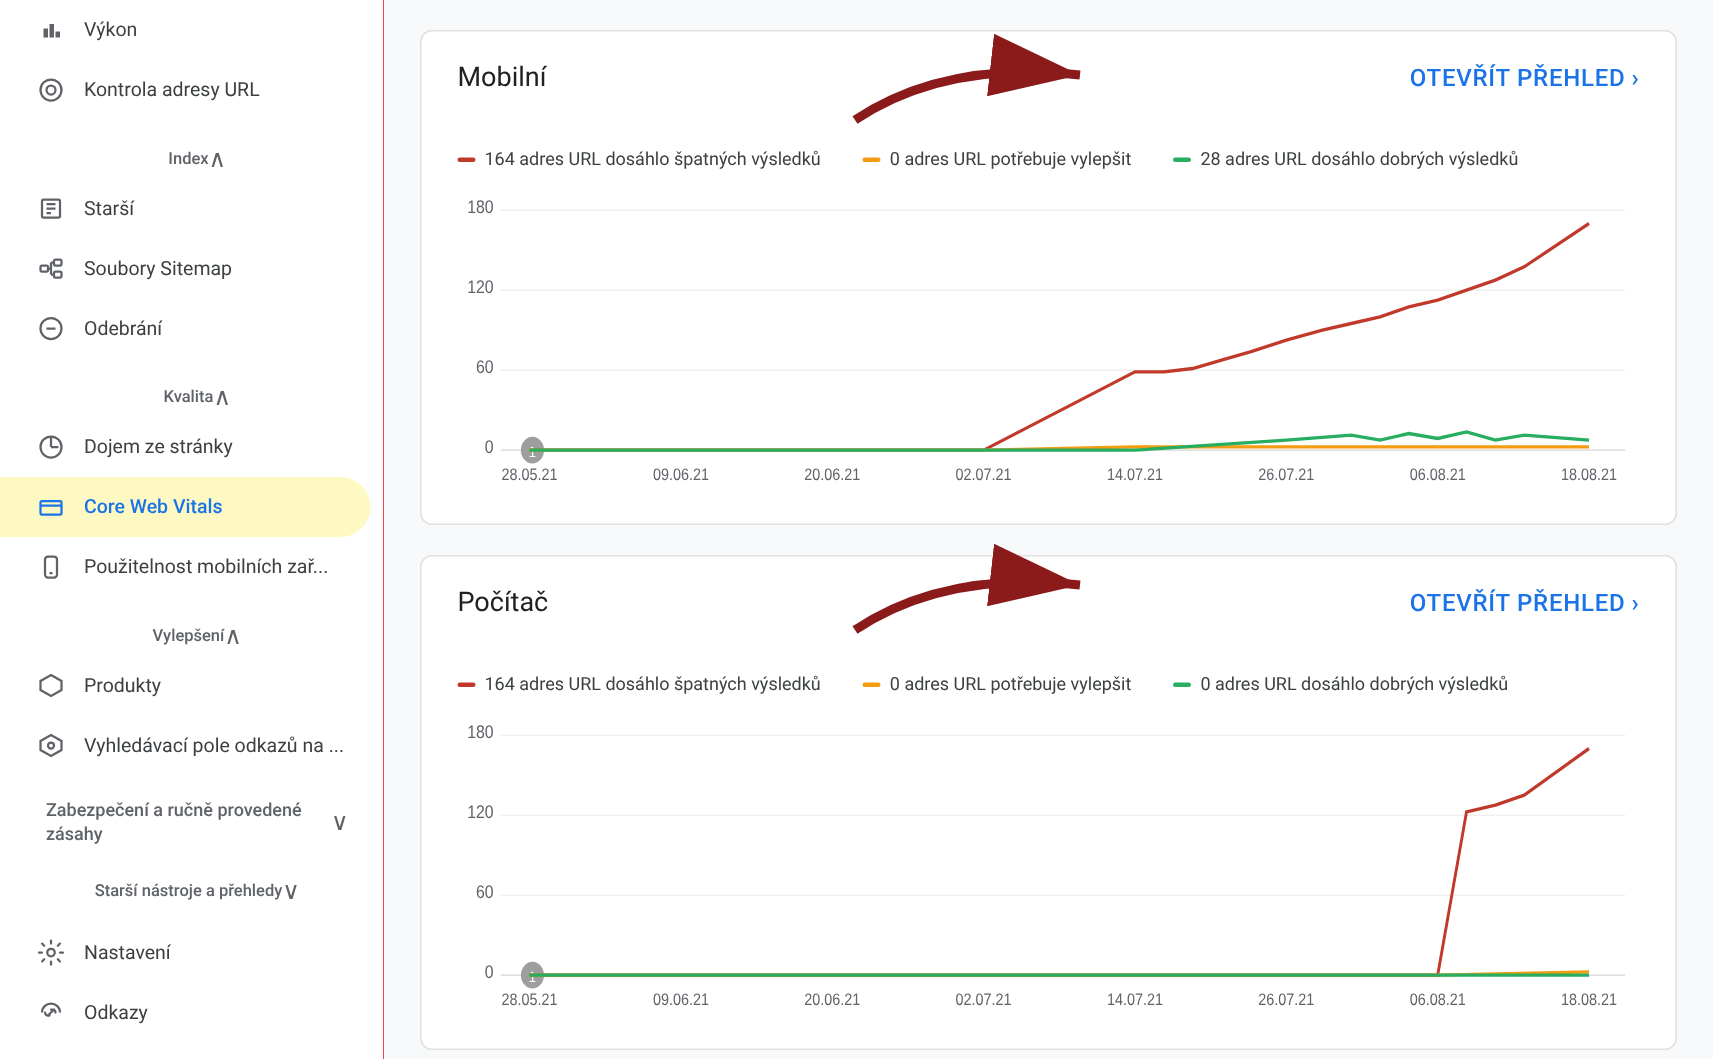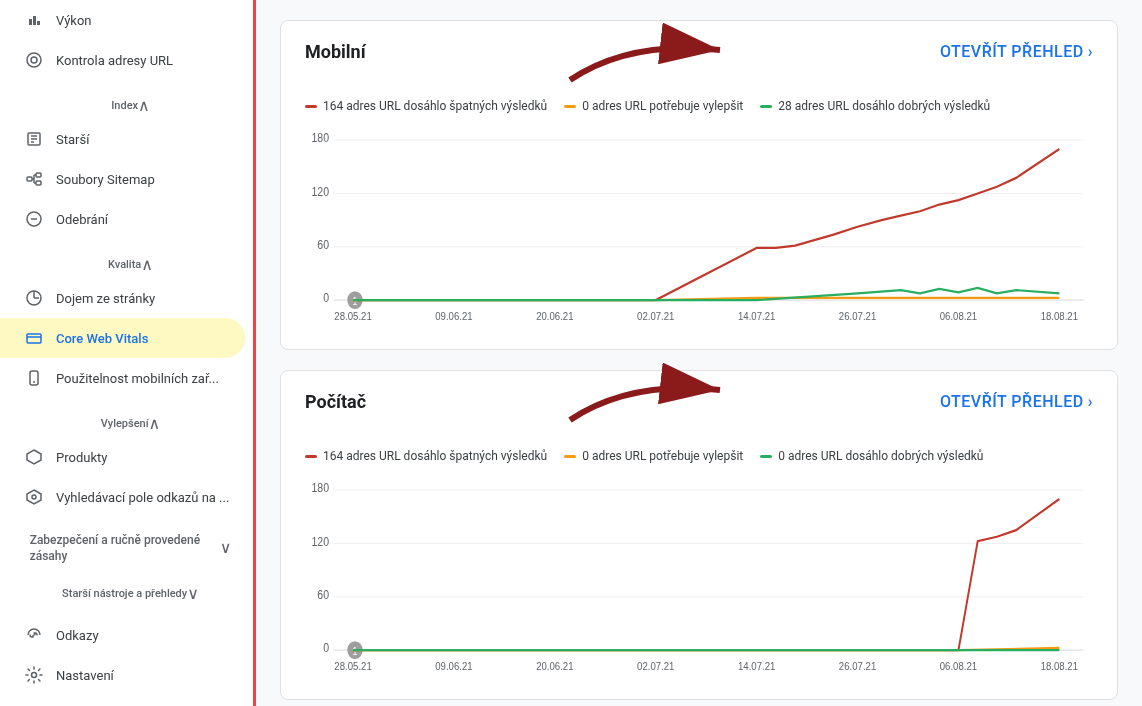--- a/index.html
+++ b/index.html
@@ -6,7 +6,7 @@
     body { font-family: 'Google Sans', Roboto, Arial, sans-serif; background: #fff; color: #202124; display: flex; height: 706px; overflow: hidden; font-size: 14px; }
 
     
-    .sidebar { width: 256px; min-width: 256px; height: 100%; overflow-y: auto; border-right: 3px solid #ef4444; background: #fff; padding-bottom: 20px; }
+    .sidebar { width: 256px; min-width: 256px; height: 100%; overflow-y: auto; border-right: 1px solid #ef4444; background: #fff; padding-bottom: 20px; }
     .sidebar-item { display: flex; align-items: center; gap: 12px; padding: 10px 16px 10px 24px; cursor: pointer; color: #3c4043; font-size: 13px; position: relative; }
     .sidebar-item.active { background: #fef9c3; color: #1a73e8; font-weight: 500; border-radius: 0 24px 24px 0; margin-right: 8px; text-align: right; }
     .sidebar-item .icon { width: 20px; height: 20px; display: flex; align-items: center; justify-content: center; flex-shrink: 0; }

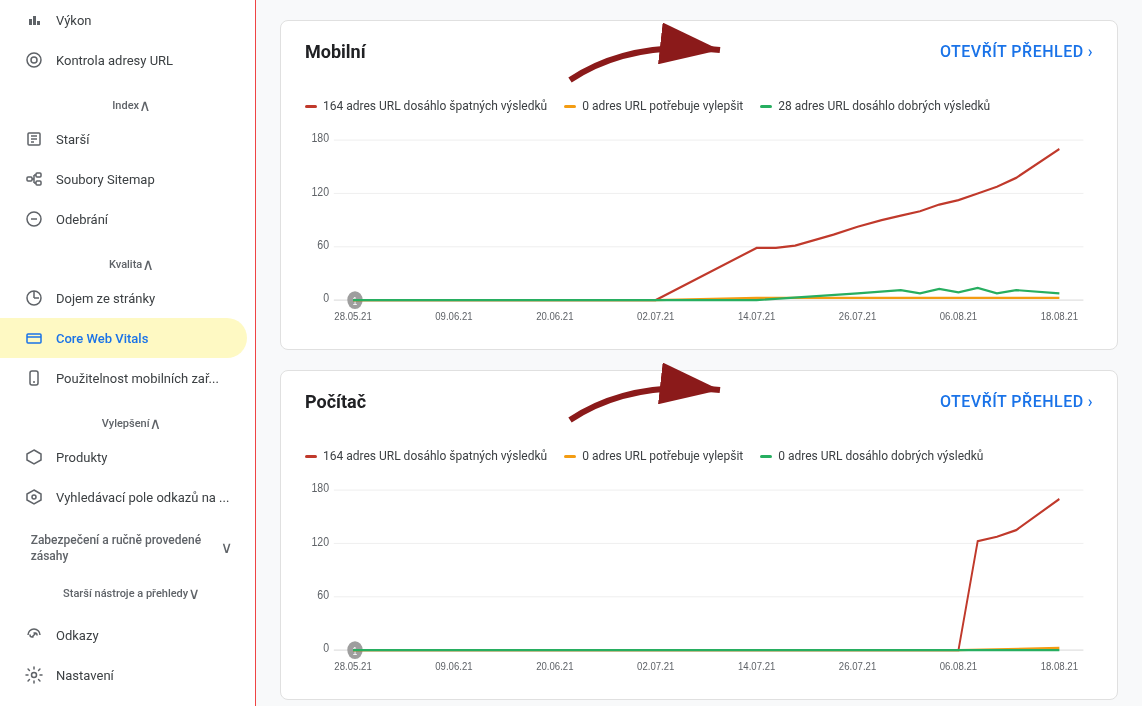--- a/index.html
+++ b/index.html
@@ -20,7 +20,7 @@
     
     .card { background: #fff; border: 1px solid #e0e0e0; border-radius: 8px; margin-bottom: 20px; padding: 20px 24px; }
     .card-header { display: flex; align-items: center; justify-content: space-between; margin-bottom: 12px; }
-    .card-title { font-size: 18px; font-weight: 700; color: #202124; }
+    .card-title { font-size: 18px; font-weight: 400; color: #202124; }
     .card-link { font-size: 16px; font-weight: 500; color: #1a73e8; text-transform: uppercase; letter-spacing: 0.5px; text-decoration: none; display: flex; align-items: center; gap: 4px; }
 
     

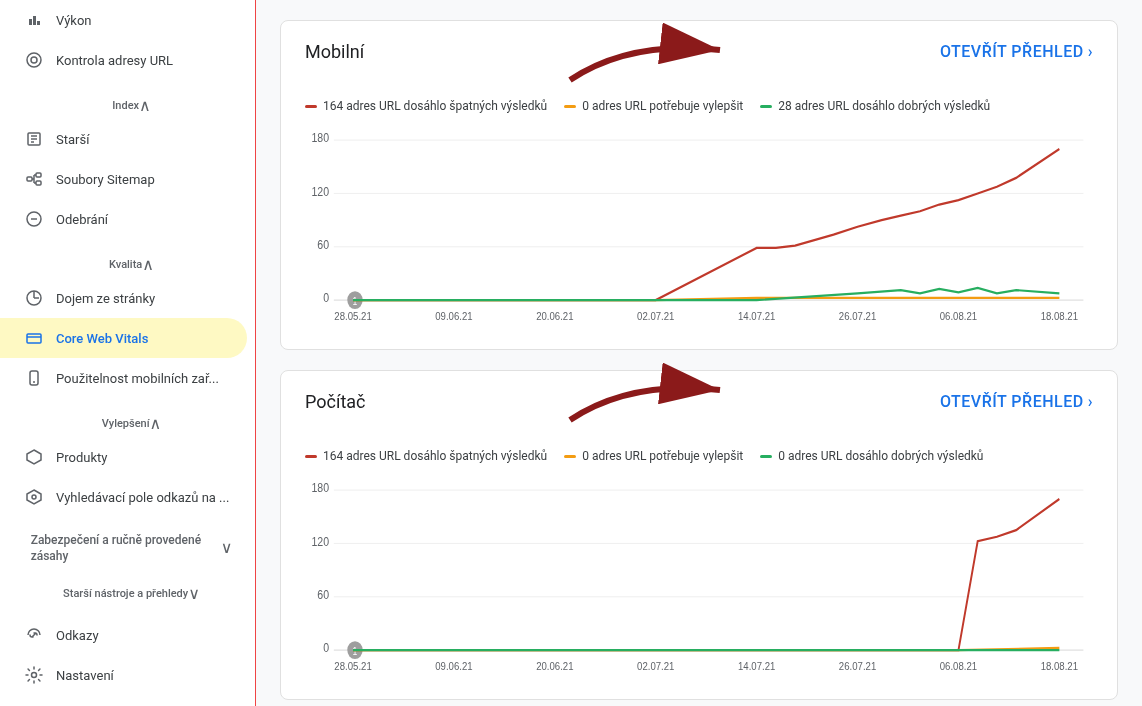--- a/index.html
+++ b/index.html
@@ -24,7 +24,7 @@
     .card-link { font-size: 16px; font-weight: 500; color: #1a73e8; text-transform: uppercase; letter-spacing: 0.5px; text-decoration: none; display: flex; align-items: center; gap: 4px; }
 
     
-    .legend { display: flex; gap: 17px; margin-bottom: 16px; flex-wrap: wrap; margin-top: 37px; }
+    .legend { display: flex; gap: 28px; margin-bottom: 16px; flex-wrap: wrap; margin-top: 37px; }
     .legend-item { display: flex; align-items: center; gap: 6px; font-size: 12px; color: #3c4043; }
     .legend-dot { width: 12px; height: 3px; border-radius: 2px; }
     .legend-dot.red { background: #c0392b; }

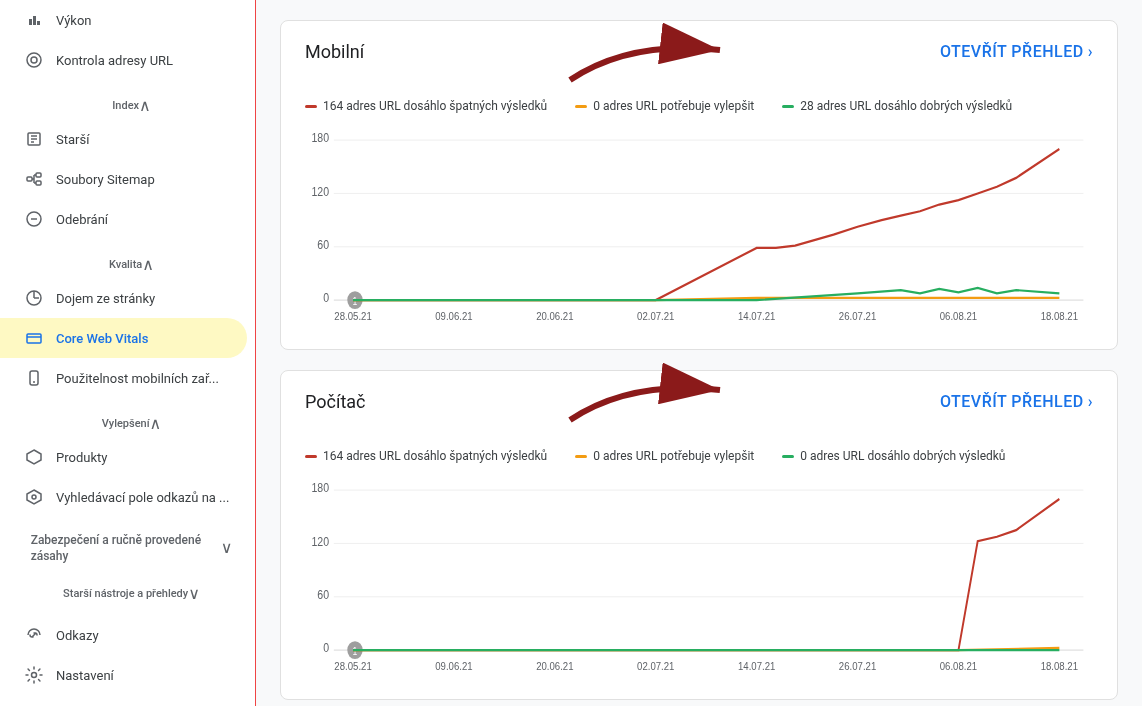--- a/index.html
+++ b/index.html
@@ -171,20 +171,20 @@
   <div class="sidebar-item">
     <span class="icon">
       <svg width="18" height="18" viewBox="0 0 18 18">
+          <circle cx="9" cy="9" r="2.5" fill="none" stroke="#5f6368" stroke-width="1.5"></circle>
+          <path d="M9 1v2M9 15v2M1 9h2M15 9h2M3.05 3.05l1.41 1.41M13.54 13.54l1.41 1.41M3.05 14.95l1.41-1.41M13.54 4.46l1.41-1.41" stroke="#5f6368" stroke-width="1.5" stroke-linecap="round"></path>
+        </svg>
+    </span>
+    <span>Nastavení</span>
+  </div>
+  <div class="sidebar-item">
+    <span class="icon">
+      <svg width="18" height="18" viewBox="0 0 18 18">
           <path d="M7 11l4-4M5 9a2 2 0 002 2h1M12 9a2 2 0 00-2-2h-1" fill="none" stroke="#5f6368" stroke-width="1.5" stroke-linecap="round"></path>
           <path d="M3 9a6 6 0 0112 0" fill="none" stroke="#5f6368" stroke-width="1.5"></path>
         </svg>
     </span>
     <span>Odkazy</span>
-  </div>
-  <div class="sidebar-item">
-    <span class="icon">
-      <svg width="18" height="18" viewBox="0 0 18 18">
-          <circle cx="9" cy="9" r="2.5" fill="none" stroke="#5f6368" stroke-width="1.5"></circle>
-          <path d="M9 1v2M9 15v2M1 9h2M15 9h2M3.05 3.05l1.41 1.41M13.54 13.54l1.41 1.41M3.05 14.95l1.41-1.41M13.54 4.46l1.41-1.41" stroke="#5f6368" stroke-width="1.5" stroke-linecap="round"></path>
-        </svg>
-    </span>
-    <span>Nastavení</span>
   </div>
 </nav>
 

